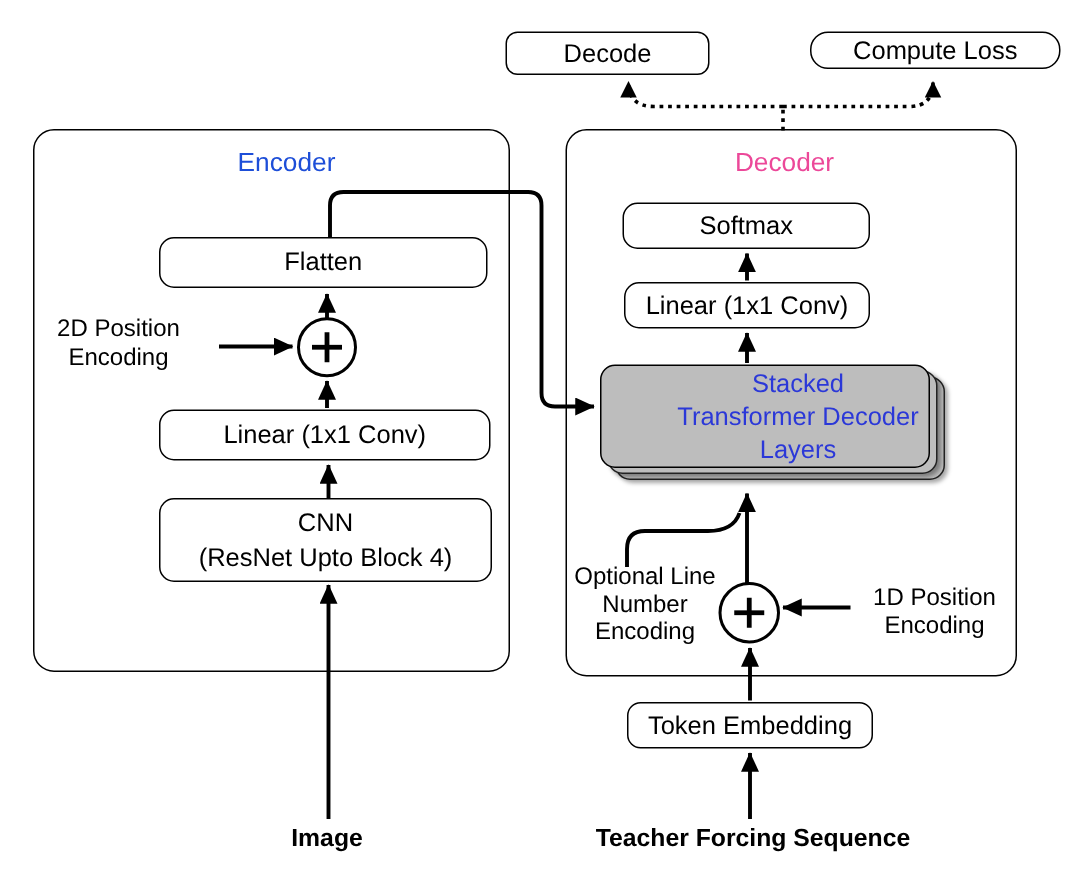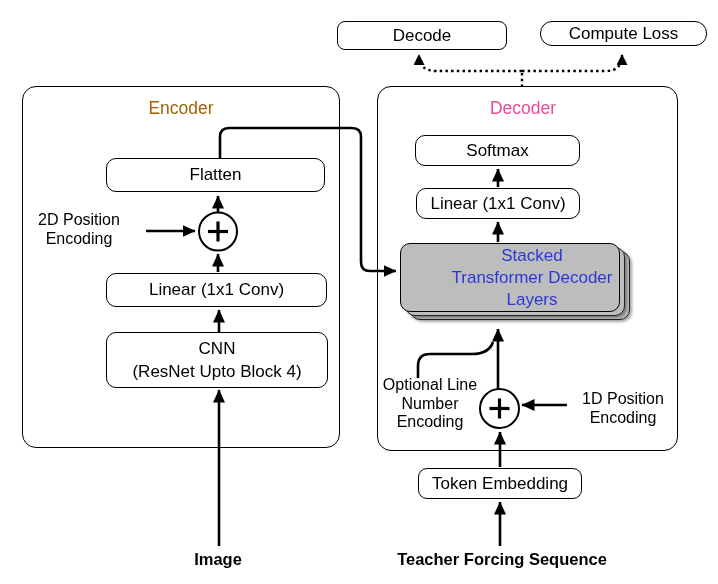--- a/index.html
+++ b/index.html
@@ -44,7 +44,7 @@
 
 <div id="canvas">
 
-  <div class="abs box" style="left:337px;top:21px;width:170px;height:29px;border-radius:8px;">
+  <div class="abs box" style="left:337px;top:21px;width:136px;height:29px;border-radius:8px;">
     <span>Decode</span>
   </div>
   <div class="abs box" style="left:540px;top:21px;width:167px;height:25px;border-radius:12px;">

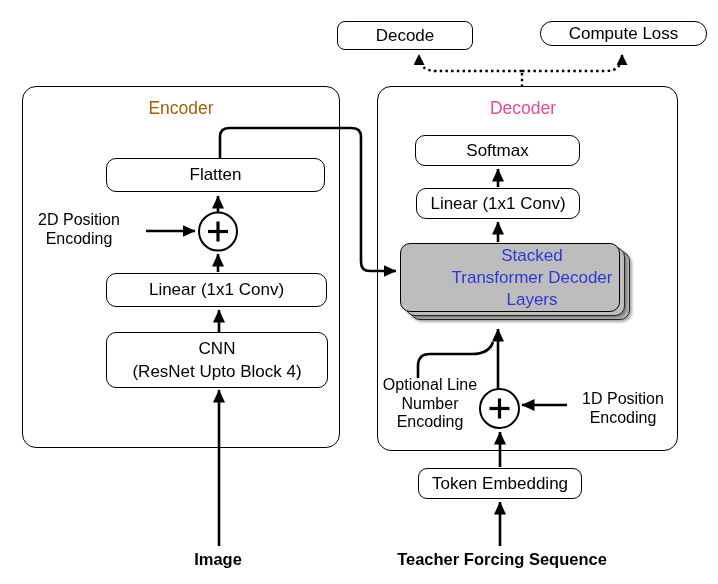--- a/index.html
+++ b/index.html
@@ -52,7 +52,7 @@
   </div>
 
   <div class="abs container" style="left:22px;top:86px;width:318px;height:362px;"></div>
-  <div class="abs title" style="left:111px;top:98px;width:140px;color:#a16207;">Encoder</div>
+  <div class="abs title" style="left:121px;top:98px;width:140px;color:#1d4ed8;">Encoder</div>
 
   <div class="abs container" style="left:377px;top:86px;width:301px;height:365px;"></div>
   <div class="abs title" style="left:453px;top:98px;width:140px;color:#ec4899;">Decoder</div>

